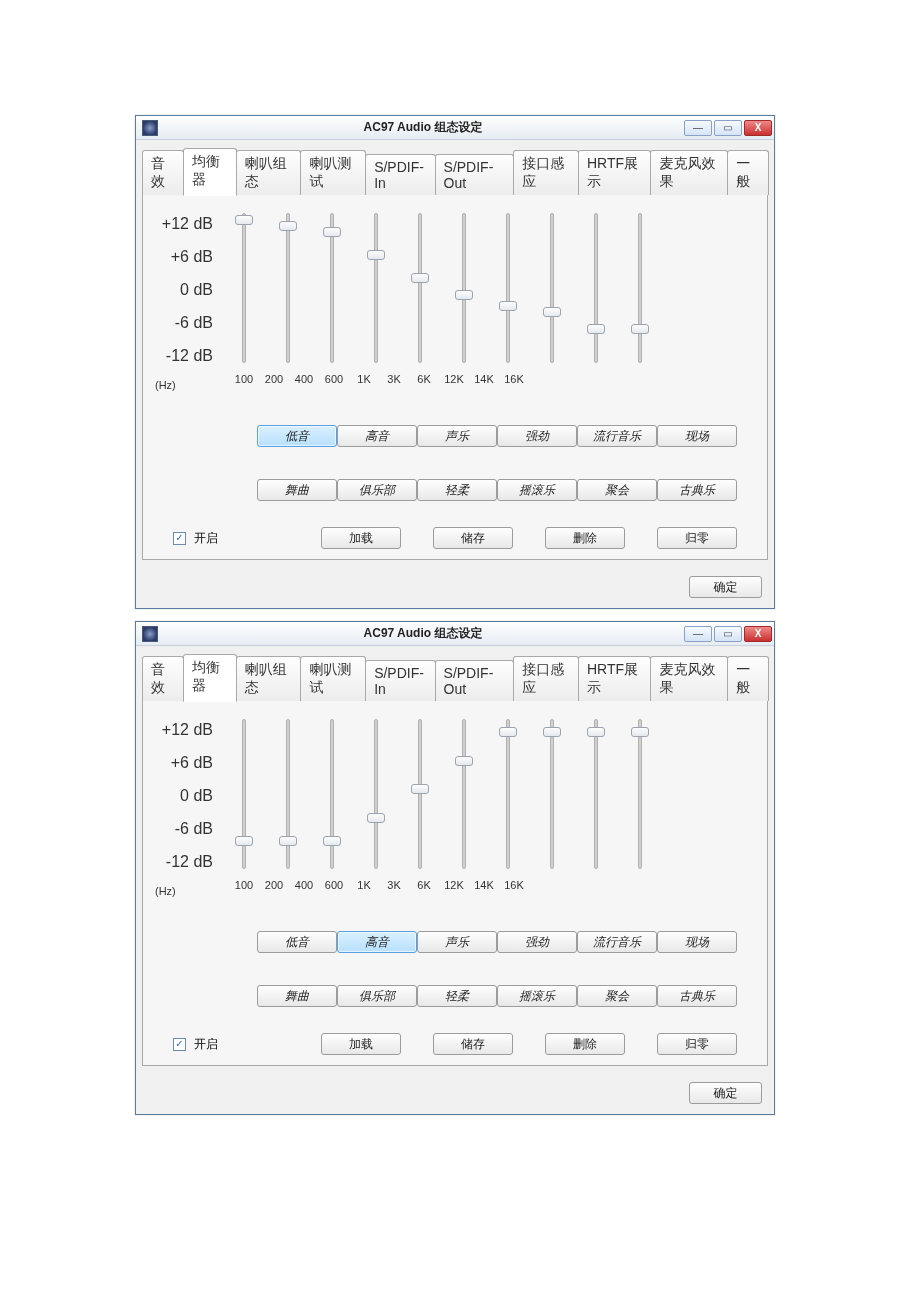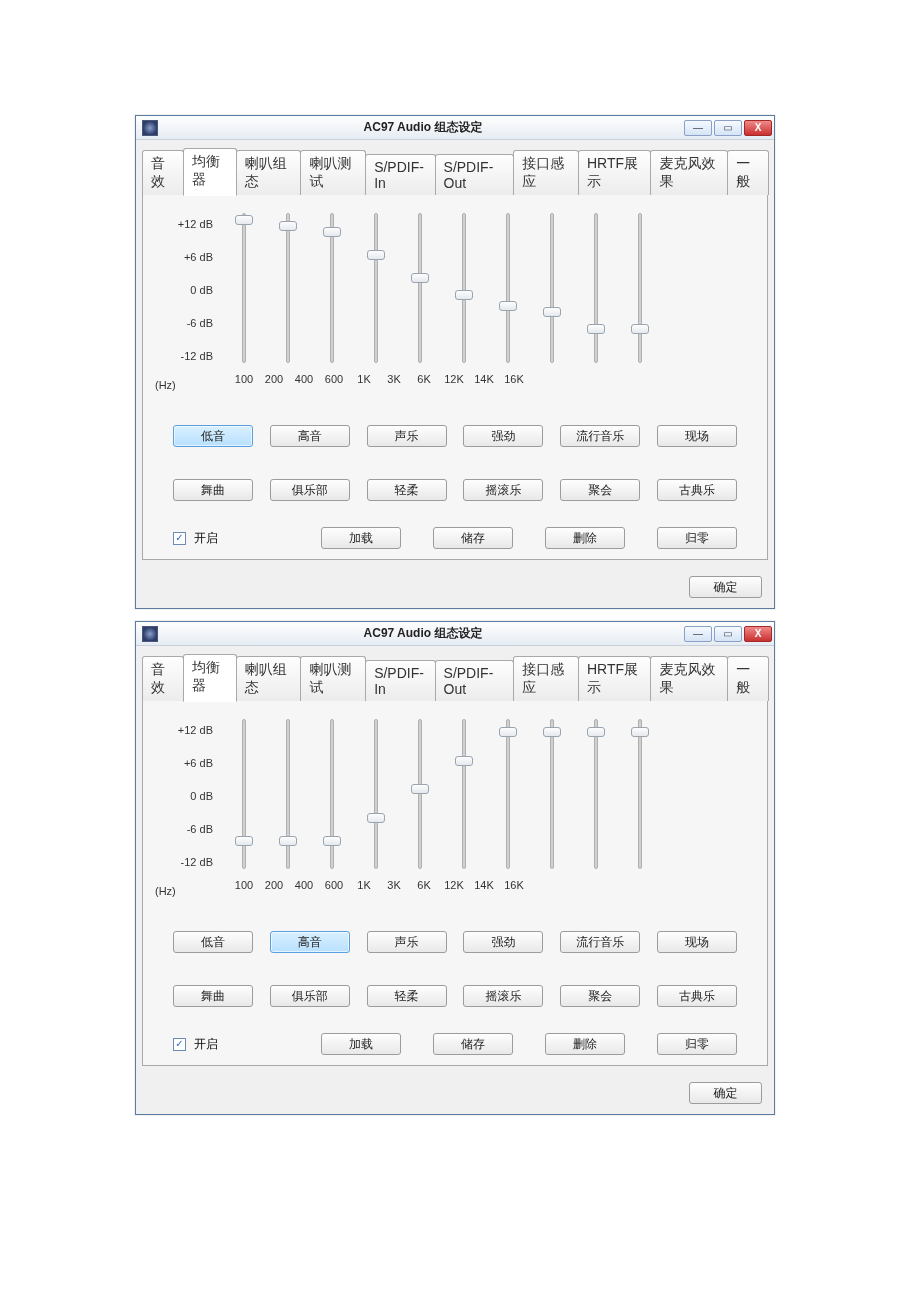--- a/index.html
+++ b/index.html
@@ -97,7 +97,7 @@
     align-items: flex-end;
     height: 156px;
     width: 58px;
-    font-size: 11px;
+    font-size: 16px;
     color:#333;
     padding: 4px 0 6px 0;
   }

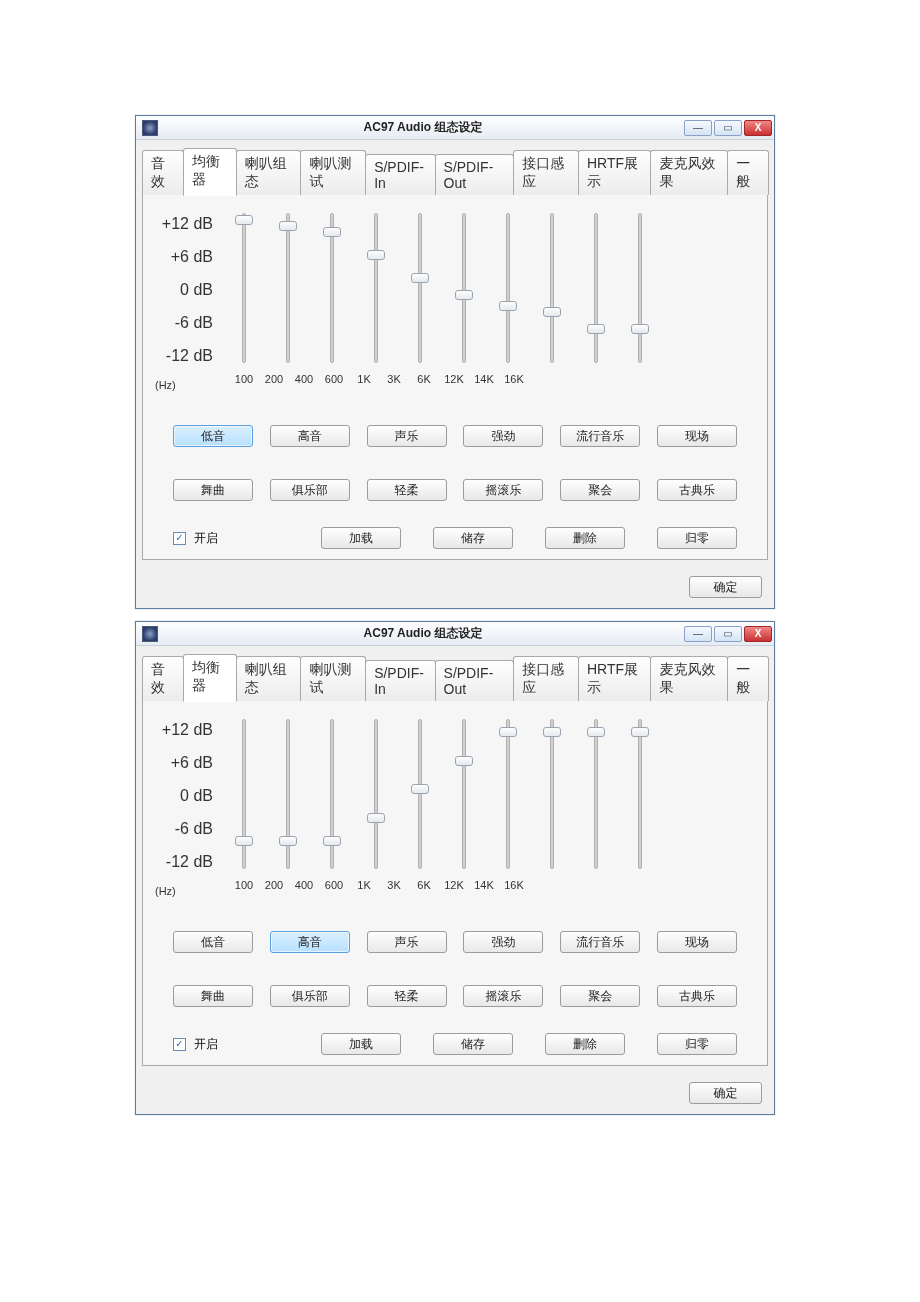--- a/index.html
+++ b/index.html
@@ -158,8 +158,9 @@
   }
   .row {
     display:flex;
-    justify-content: space-between;
+    justify-content: flex-end;
     padding: 12px 18px;
+    font-style: italic;
   }
   .btn {
     width: 80px;

